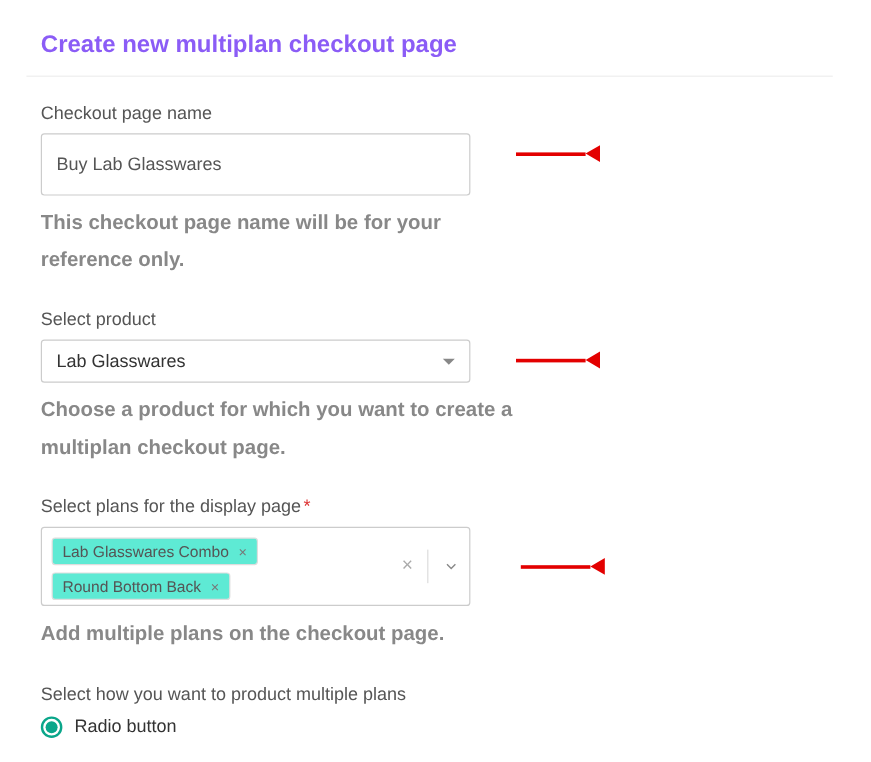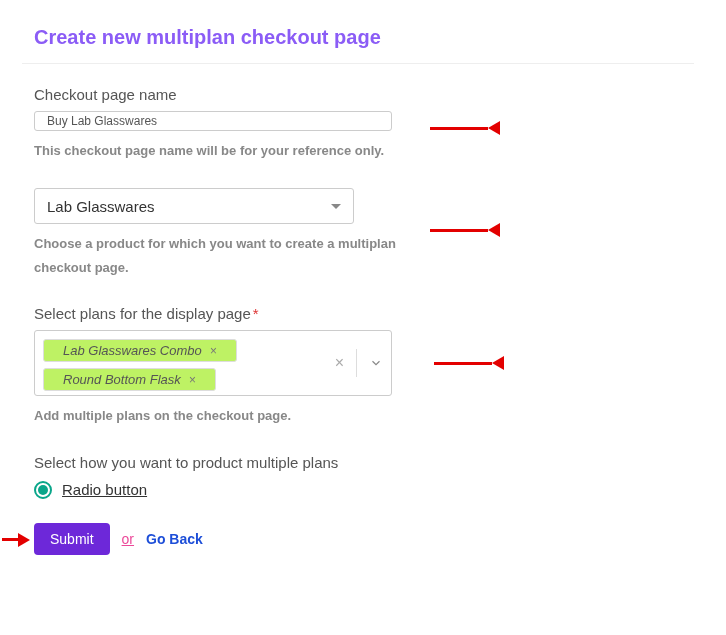--- a/index.html
+++ b/index.html
@@ -32,11 +32,11 @@
   .req { color: #d33; margin-left: 2px; }
   .text-input {
     width: 358px;
-    height: 20px;
+    height: 52px;
     border: 1px solid #ccc;
     border-radius: 3px;
     padding: 0 12px;
-    font-size: 12px;
+    font-size: 15px;
     color: #555;
     font-family: inherit;
   }

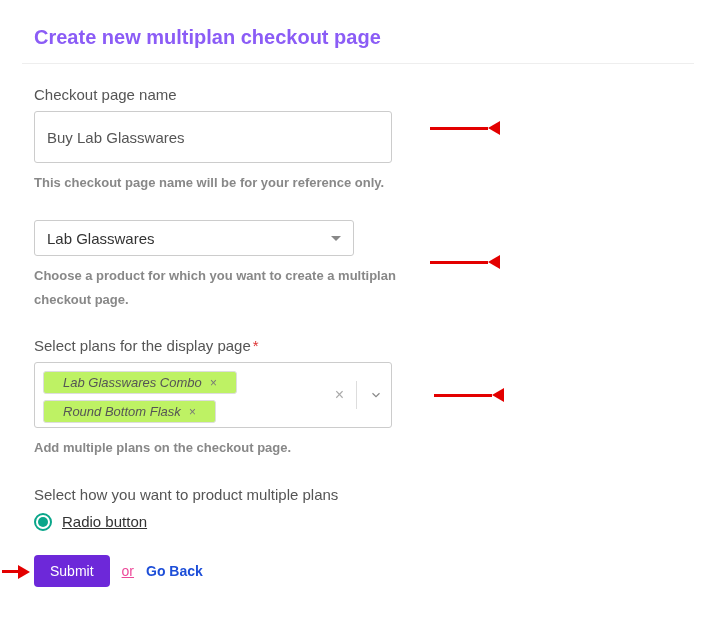--- a/index.html
+++ b/index.html
@@ -41,7 +41,7 @@
     font-family: inherit;
   }
   .helper {
-    font-size: 13px;
+    font-size: 17px;
     color: #888;
     margin-top: 8px;
     line-height: 1.8;

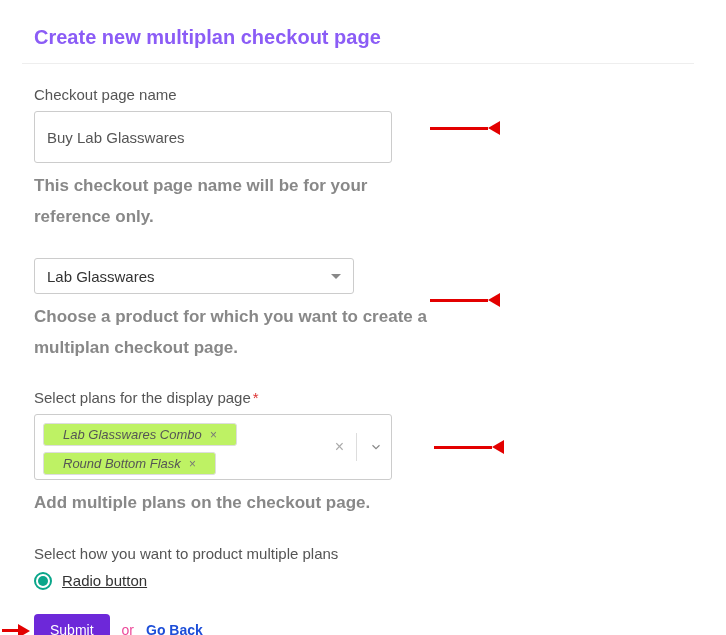--- a/index.html
+++ b/index.html
@@ -201,6 +201,7 @@
   </div>
 
   <div class="field-group">
+    <label class="field-label">Select product</label>
     <div class="select-wrap">
       <span class="select-value">Lab Glasswares</span>
       <span class="caret-down"></span>

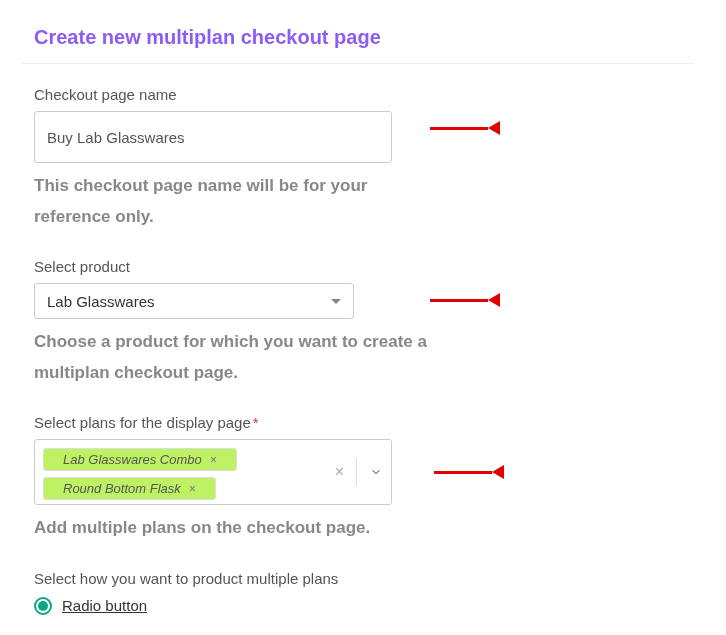--- a/index.html
+++ b/index.html
@@ -49,7 +49,7 @@
     max-width: 400px;
   }
   .select-wrap {
-    width: 320px;
+    width: 358px;
     height: 36px;
     border: 1px solid #ccc;
     border-radius: 3px;

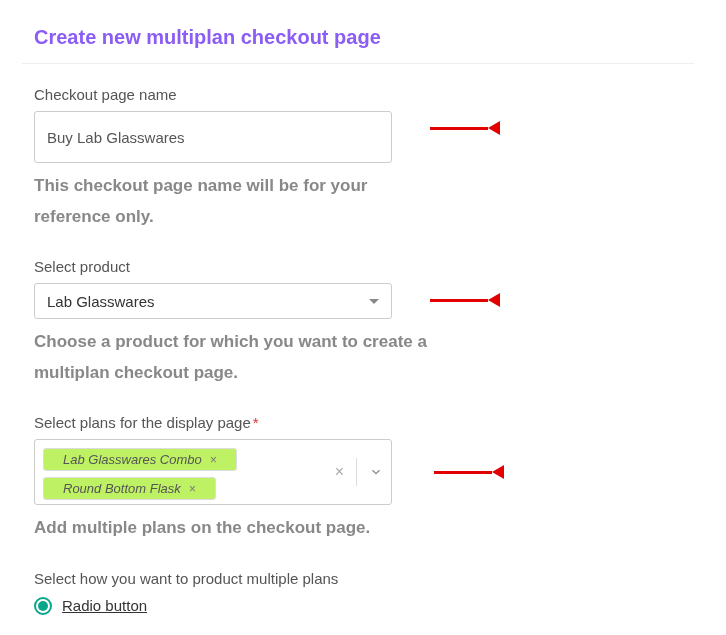--- a/index.html
+++ b/index.html
@@ -97,16 +97,15 @@
   }
   .multi-chevron svg { display:block; }
   .tag {
-    background: #bef264;
+    background: #5eead4;
     border: 1px solid #ddd;
     border-radius: 3px;
-    padding: 3px 19px;
+    padding: 3px 8px;
     font-size: 13px;
     color: #555;
     display: inline-flex;
     align-items: center;
     gap: 8px;
-    font-style: italic;
   }
   .tag-x { color:#777; font-size:12px; cursor:pointer; }
   .radio-group { margin-top: 10px; text-decoration: underline; }

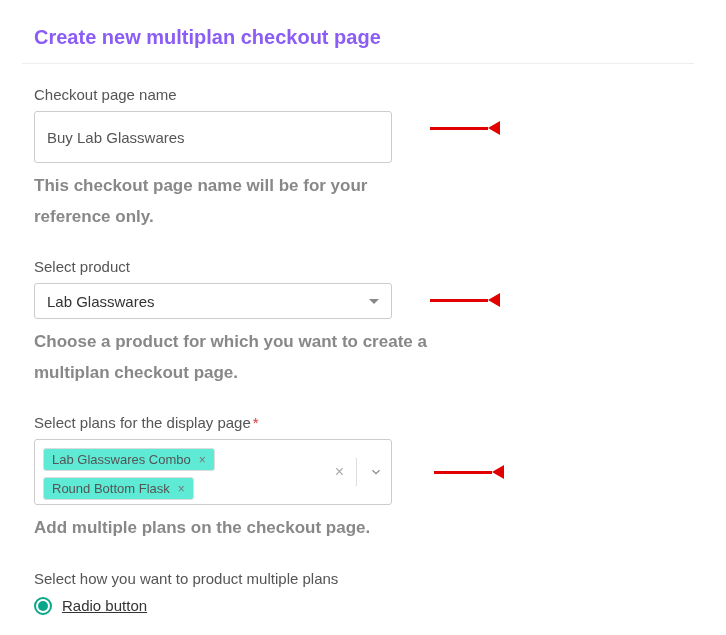--- a/index.html
+++ b/index.html
@@ -220,7 +220,7 @@
             <span class="tag-x">×</span>
           </span>
           <span class="tag">
-            <span>Round Bottom Flask</span>
+            <span>Round Bottom Back</span>
             <span class="tag-x">×</span>
           </span>
         </div>

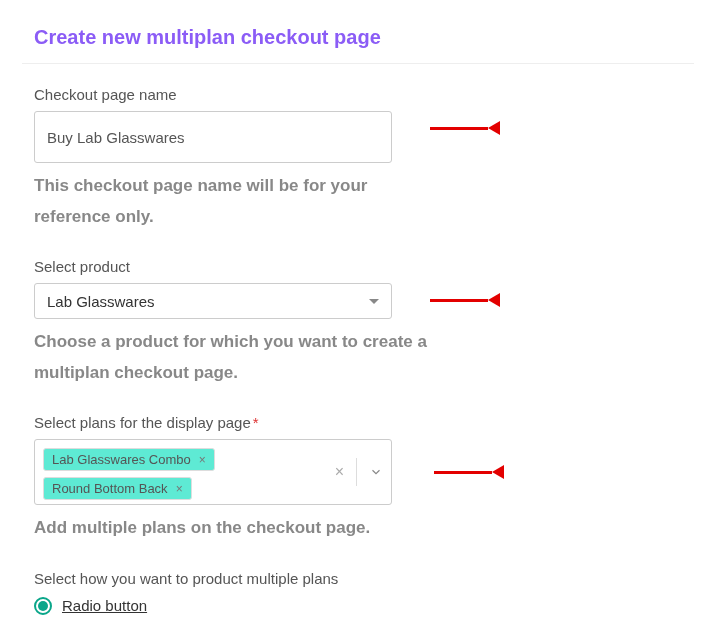--- a/index.html
+++ b/index.html
@@ -108,7 +108,7 @@
     gap: 8px;
   }
   .tag-x { color:#777; font-size:12px; cursor:pointer; }
-  .radio-group { margin-top: 10px; text-decoration: underline; }
+  .radio-group { margin-top: 10px; }
   .radio-row {
     display: flex;
     align-items: center;

